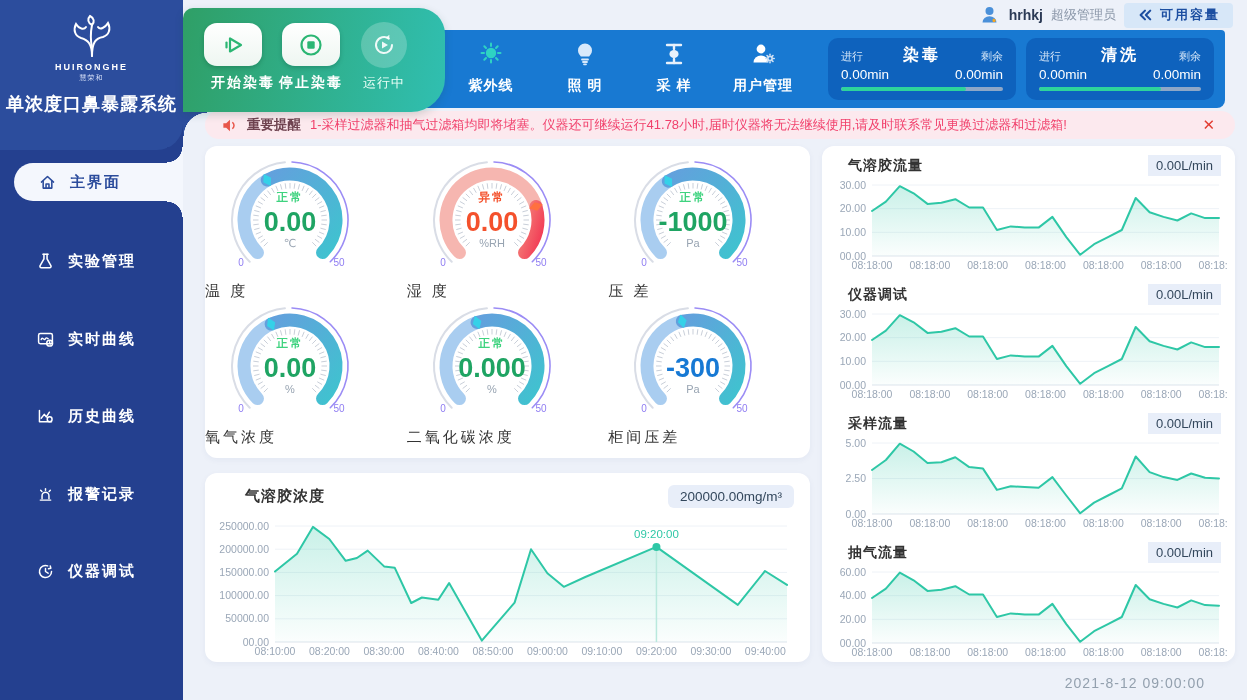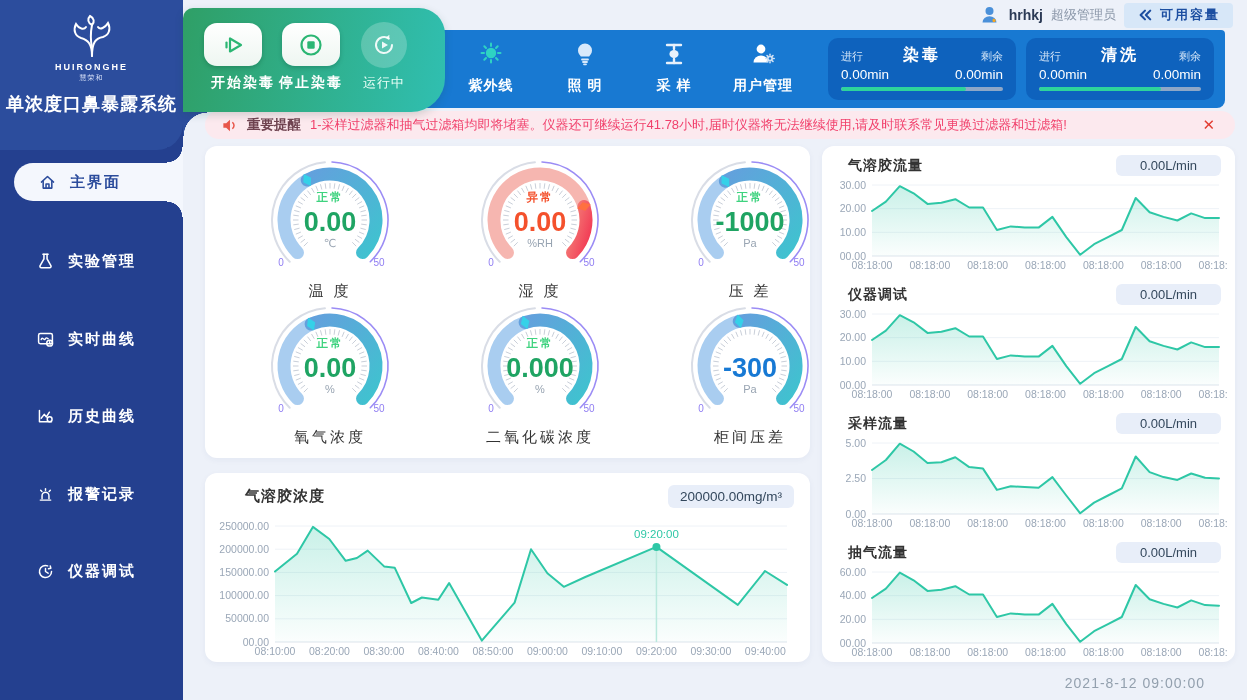--- a/index.html
+++ b/index.html
@@ -74,7 +74,7 @@
   .mini-block { height:129px; padding-top:9px; }
   .mini-head { display:flex; align-items:center; padding:0 14px 0 26px; }
   .mini-title { font-size:14px; font-weight:bold; color:#333; letter-spacing:1px; }
-  .mini-badge { margin-left:auto; background:#e8eef9; border-radius:6px; padding:3px 24px; font-size:13px; color:#33475c; }
+  .mini-badge { margin-left:auto; background:#e8eef9; border-radius:0; padding:3px 8px; font-size:13px; color:#33475c; }
 
   
   .storage { position:absolute; left:225px; top:676px; font-size:13px; color:#9aa6b4; }

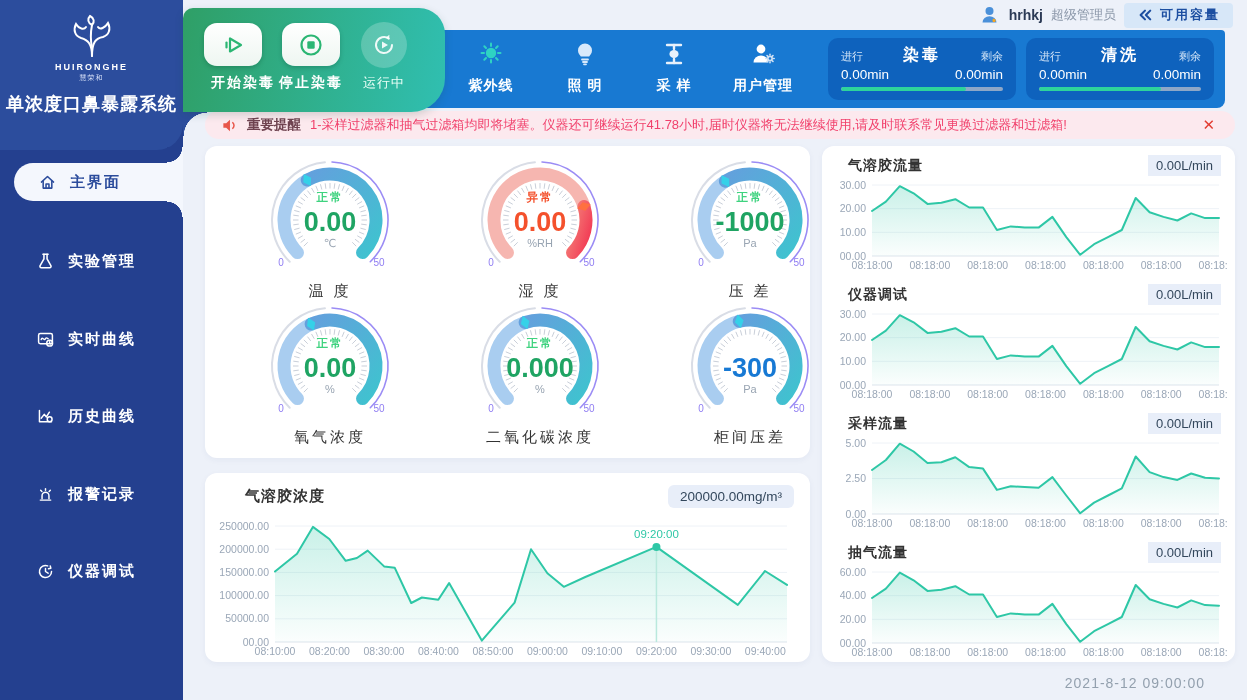--- a/index.html
+++ b/index.html
@@ -63,7 +63,7 @@
   .card { position:absolute; background:#fff; border-radius:12px; box-shadow:0 2px 6px rgba(30,60,120,.05); }
   .gauges-card { left:205px; top:146px; width:605px; height:312px; }
   .gauges-grid { display:grid; grid-template-columns:repeat(3,1fr); padding-top:10px; }
-  .gauge { text-align:center; height:146px;padding-left:40px; }
+  .gauge { text-align:left; height:146px; }
   .gauge-name { font-size:15px; color:#333; letter-spacing:3px; margin-top:0px; font-weight:500; }
 
   .main-card { left:205px; top:473px; width:605px; height:189px; }

